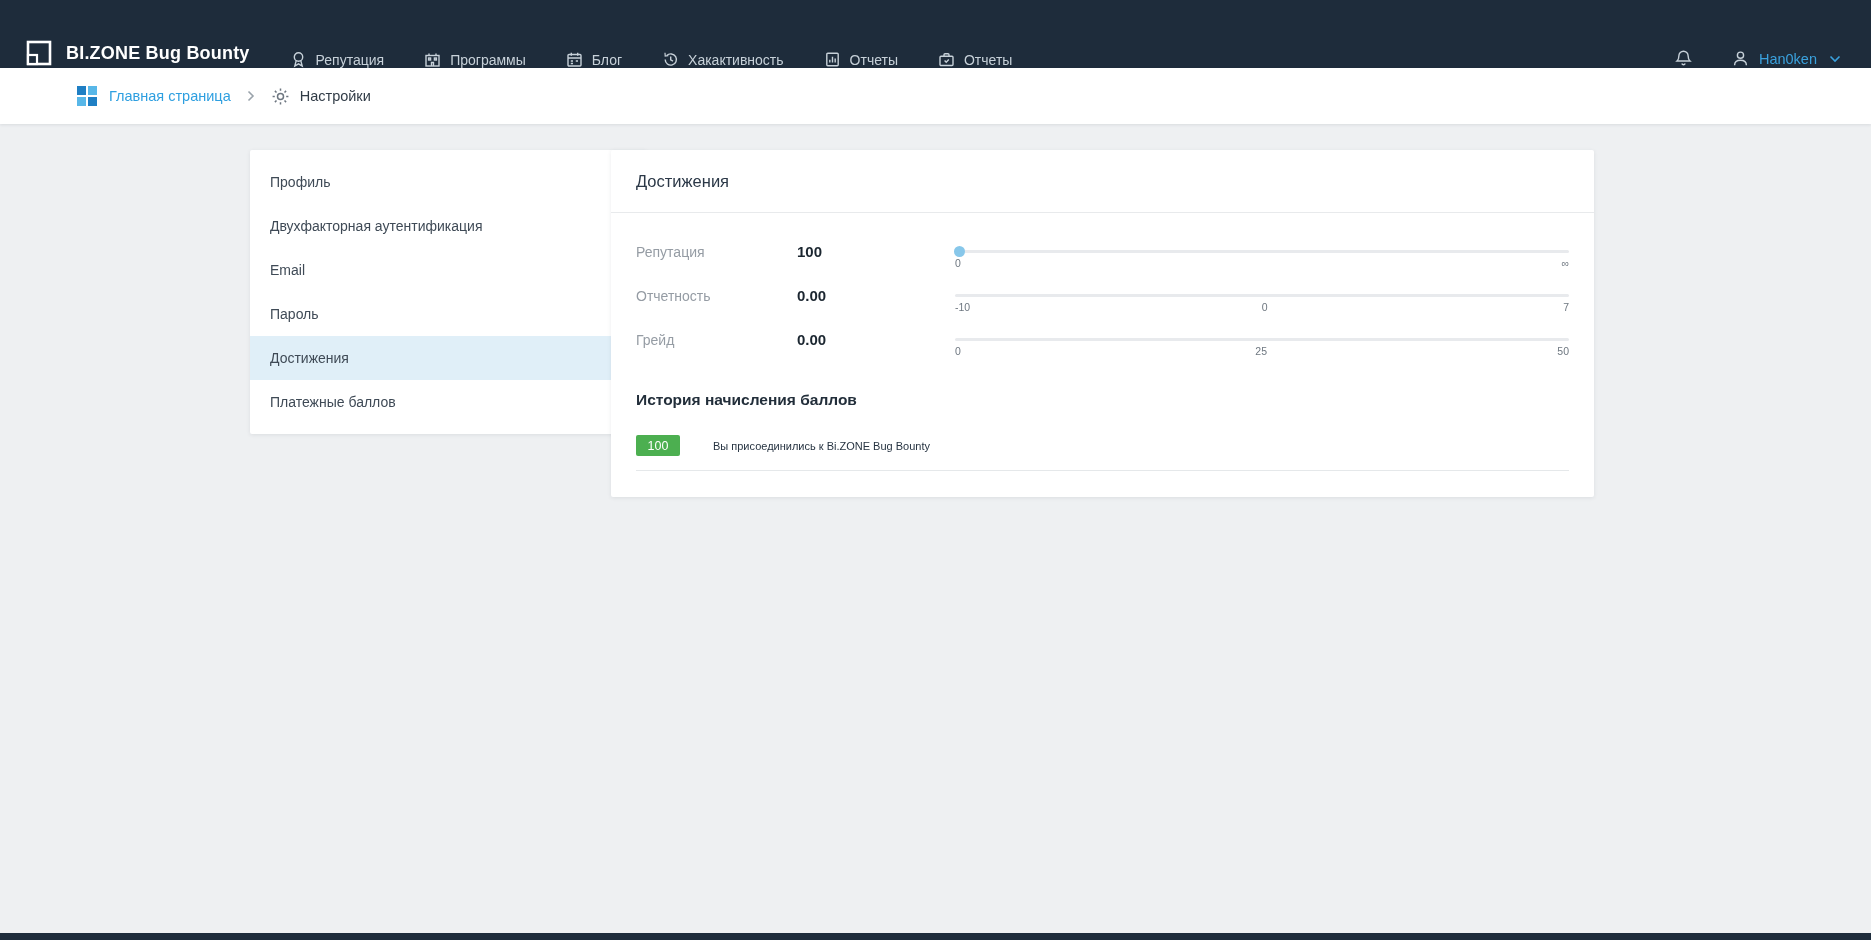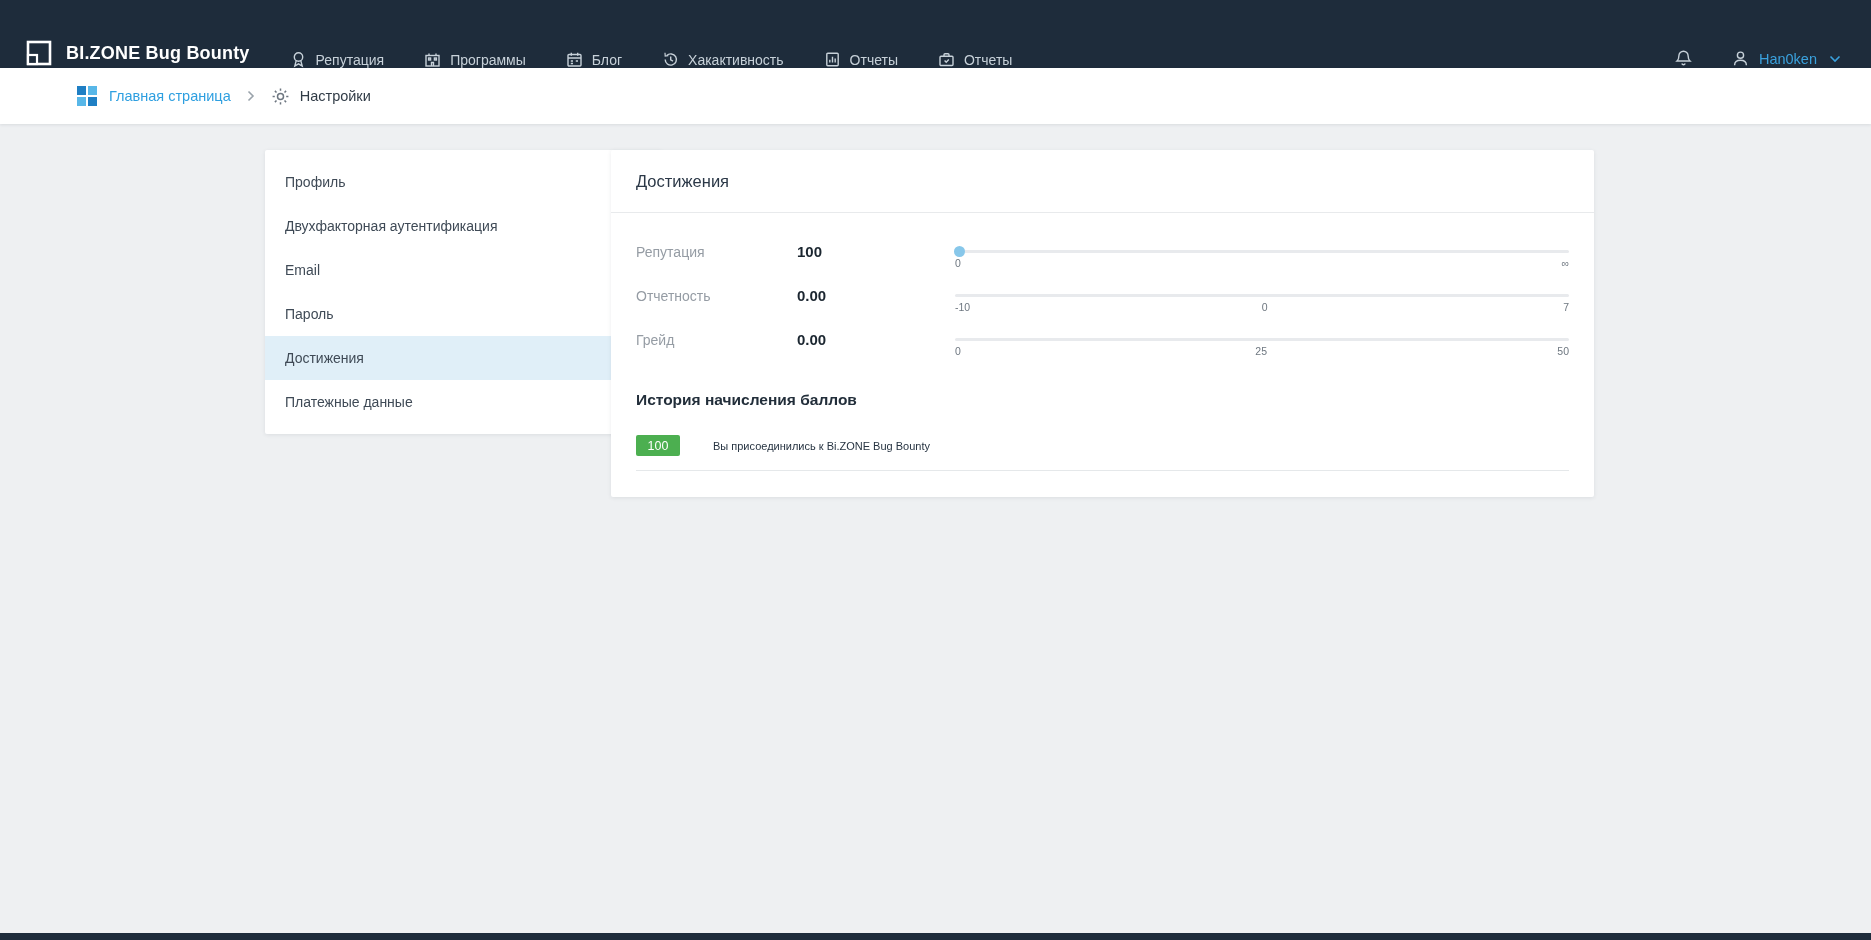--- a/index.html
+++ b/index.html
@@ -62,7 +62,7 @@
     border-radius: 2px;
     box-shadow: 0 1px 4px rgba(30,44,59,0.09);
   }
-  .menu-card { left: 265px; top: 26px; width: 397px; padding: 10px 0; }
+  .menu-card { left: 250px; top: 26px; width: 397px; padding: 10px 0; }
   .menu-item {
     height: 44px; display: flex; align-items: center;
     padding: 0 20px; font-size: 14px; color: #3f4a56; cursor: pointer;

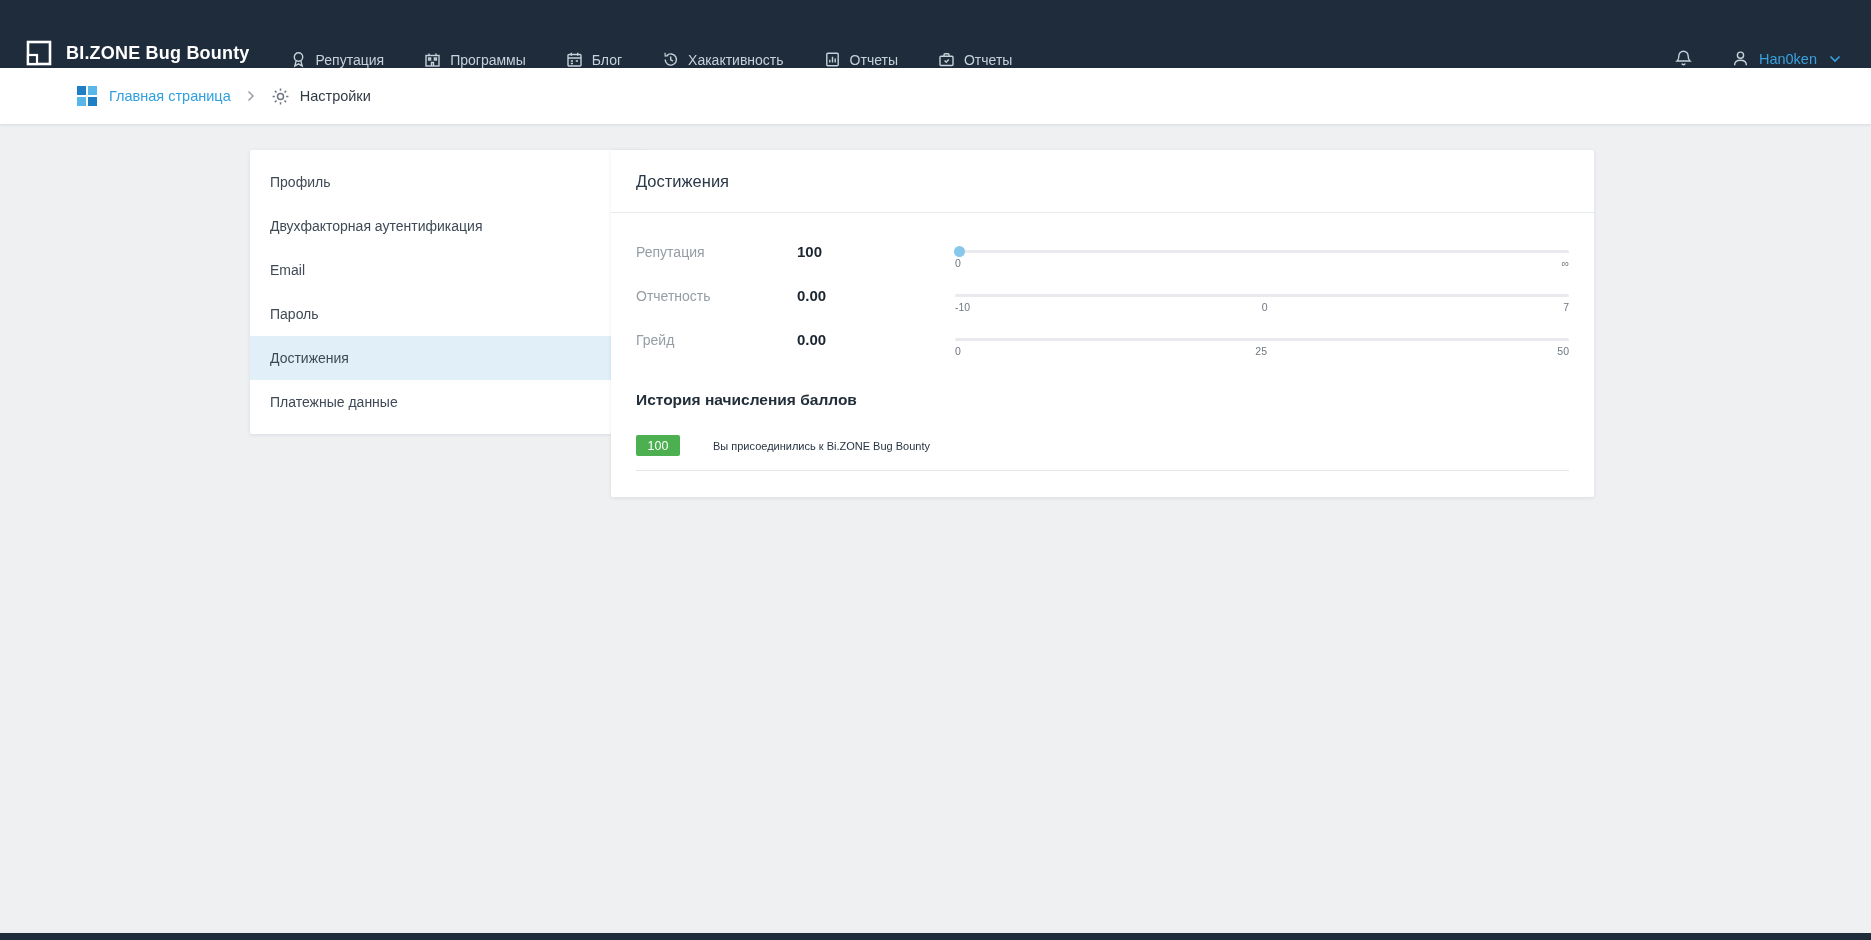--- a/index.html
+++ b/index.html
@@ -247,7 +247,7 @@
       <span>Достижения</span>
     </div>
     <div class="menu-item">
-      <span>Платежные данные</span>
+      <span>Платежные баллов</span>
     </div>
   </div>
 

